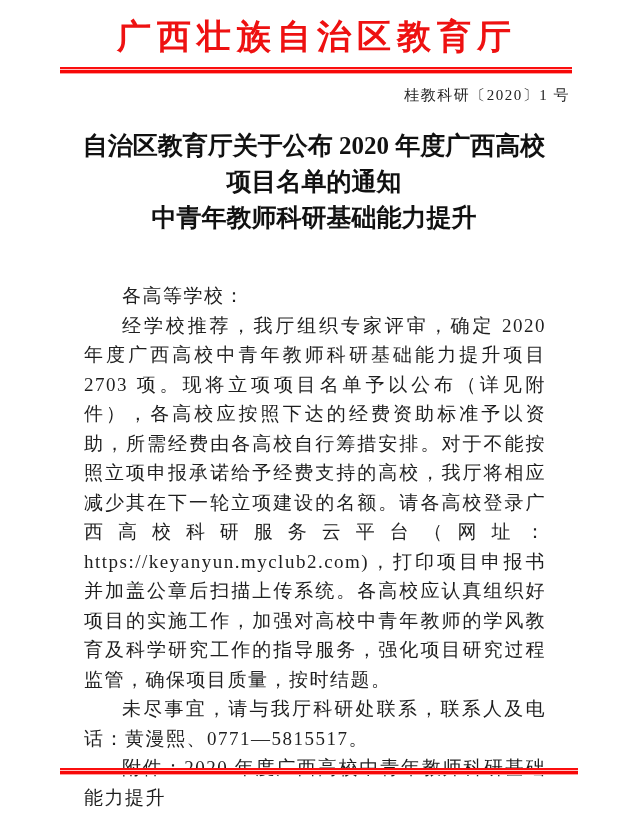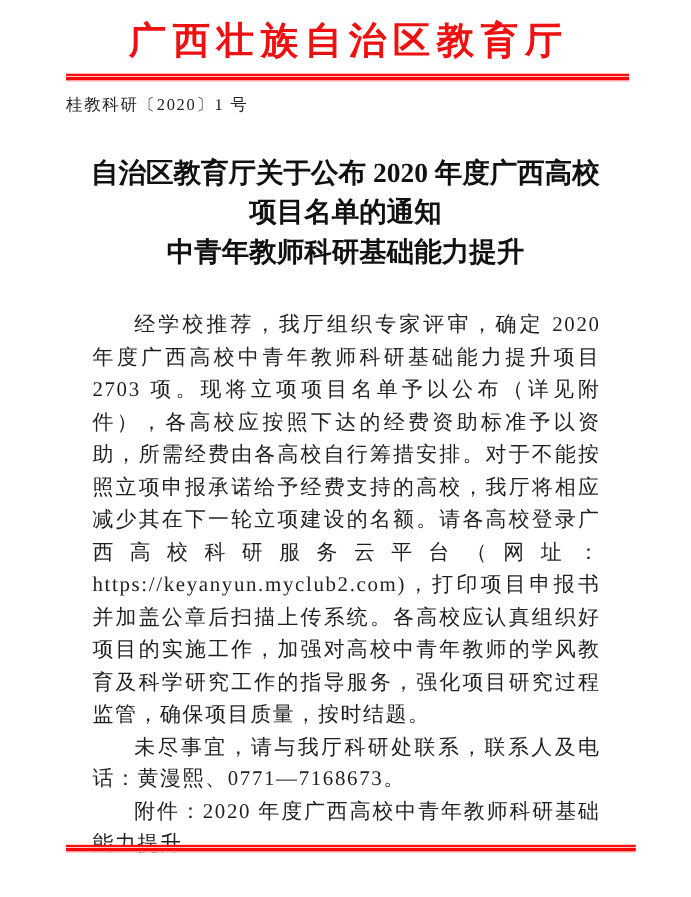--- a/index.html
+++ b/index.html
@@ -55,6 +55,7 @@
     top: 86px;
     left: 60px;
     width: 510px;
+    text-align: right;
     font-size: 15px;
     letter-spacing: 1.5px;
     color: #222222;

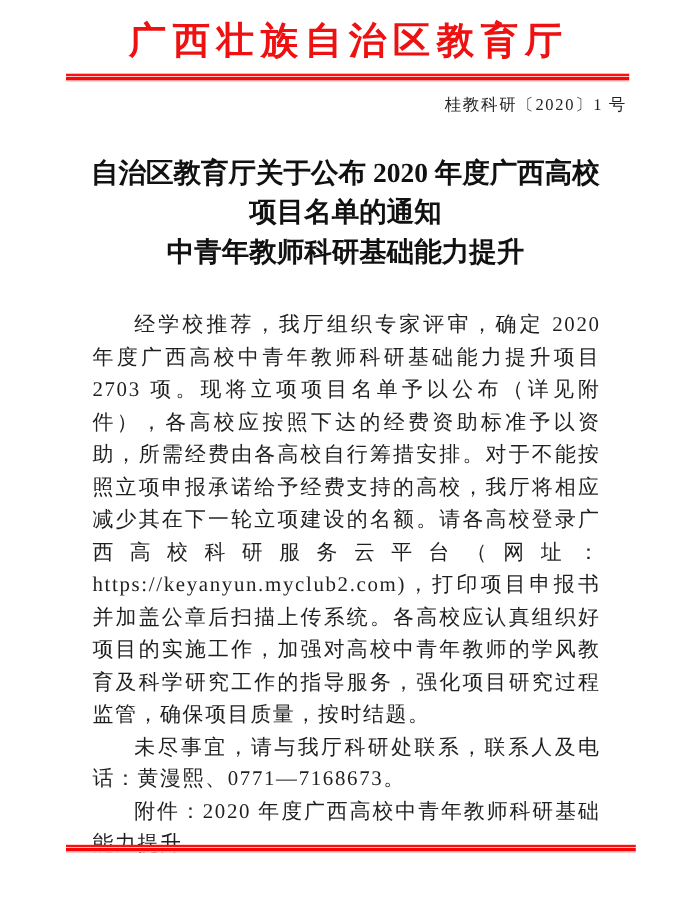--- a/index.html
+++ b/index.html
@@ -62,7 +62,7 @@
   }
   .doc-title {
     position: absolute;
-    top: 140px;
+    top: 128px;
     left: 0;
     width: 100%;
     text-align: center;

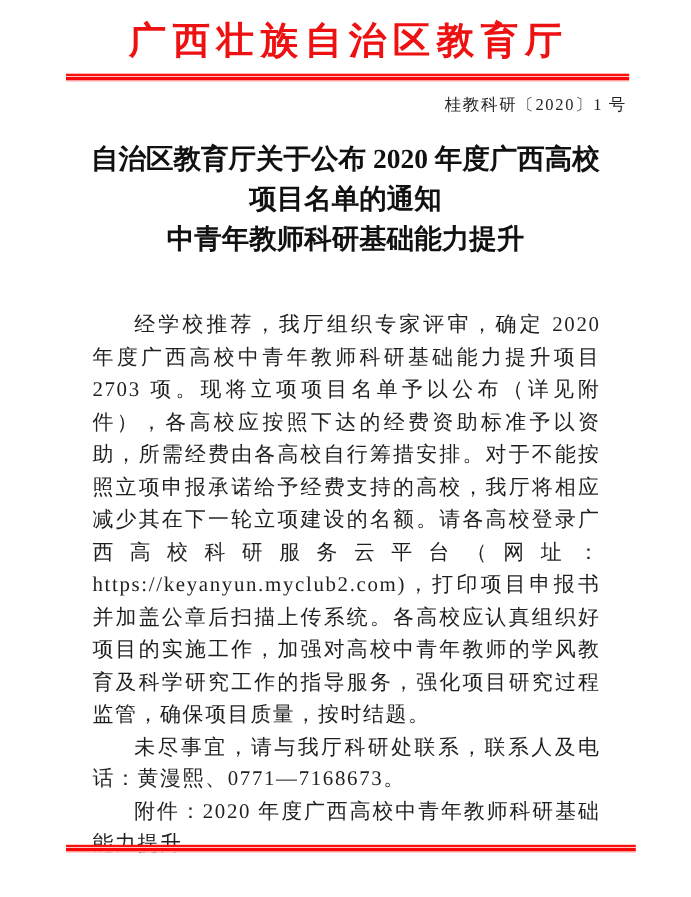--- a/index.html
+++ b/index.html
@@ -114,6 +114,7 @@
   </div>
 
   <div class="body-block">
+    <p class="salutation">各高等学校：</p>
     <p>经学校推荐，我厅组织专家评审，确定 2020 年度广西高校中青年教师科研基础能力提升项目 2703 项。现将立项项目名单予以公布（详见附件），各高校应按照下达的经费资助标准予以资助，所需经费由各高校自行筹措安排。对于不能按照立项申报承诺给予经费支持的高校，我厅将相应减少其在下一轮立项建设的名额。请各高校登录广西高校科研服务云平台（网址：https://keyanyun.myclub2.com)，打印项目申报书并加盖公章后扫描上传系统。各高校应认真组织好项目的实施工作，加强对高校中青年教师的学风教育及科学研究工作的指导服务，强化项目研究过程监管，确保项目质量，按时结题。</p>
     <p>未尽事宜，请与我厅科研处联系，联系人及电话：黄漫熙、0771—7168673。</p>
     <p class="attachment-line">附件：2020 年度广西高校中青年教师科研基础能力提升</p>

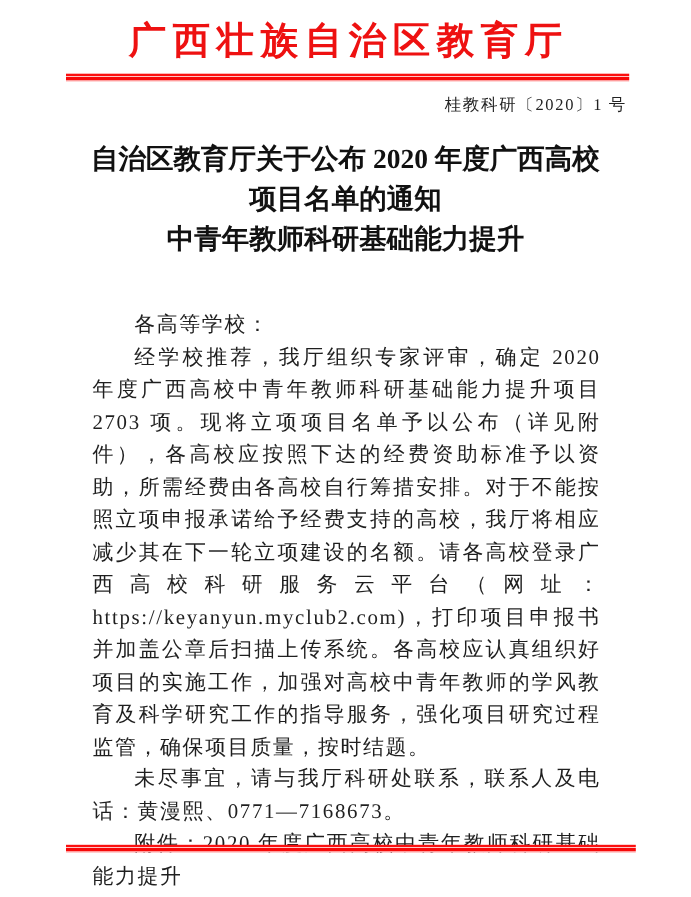--- a/index.html
+++ b/index.html
@@ -116,7 +116,7 @@
   <div class="body-block">
     <p class="salutation">各高等学校：</p>
     <p>经学校推荐，我厅组织专家评审，确定 2020 年度广西高校中青年教师科研基础能力提升项目 2703 项。现将立项项目名单予以公布（详见附件），各高校应按照下达的经费资助标准予以资助，所需经费由各高校自行筹措安排。对于不能按照立项申报承诺给予经费支持的高校，我厅将相应减少其在下一轮立项建设的名额。请各高校登录广西高校科研服务云平台（网址：https://keyanyun.myclub2.com)，打印项目申报书并加盖公章后扫描上传系统。各高校应认真组织好项目的实施工作，加强对高校中青年教师的学风教育及科学研究工作的指导服务，强化项目研究过程监管，确保项目质量，按时结题。</p>
-    <p>未尽事宜，请与我厅科研处联系，联系人及电话：黄漫熙、0771—7168673。</p>
+    <p>未尽事宜，请与我厅科研处联系，联系人及电话：黄漫熙、0771—5815517。</p>
     <p class="attachment-line">附件：2020 年度广西高校中青年教师科研基础能力提升</p>
   </div>
 

